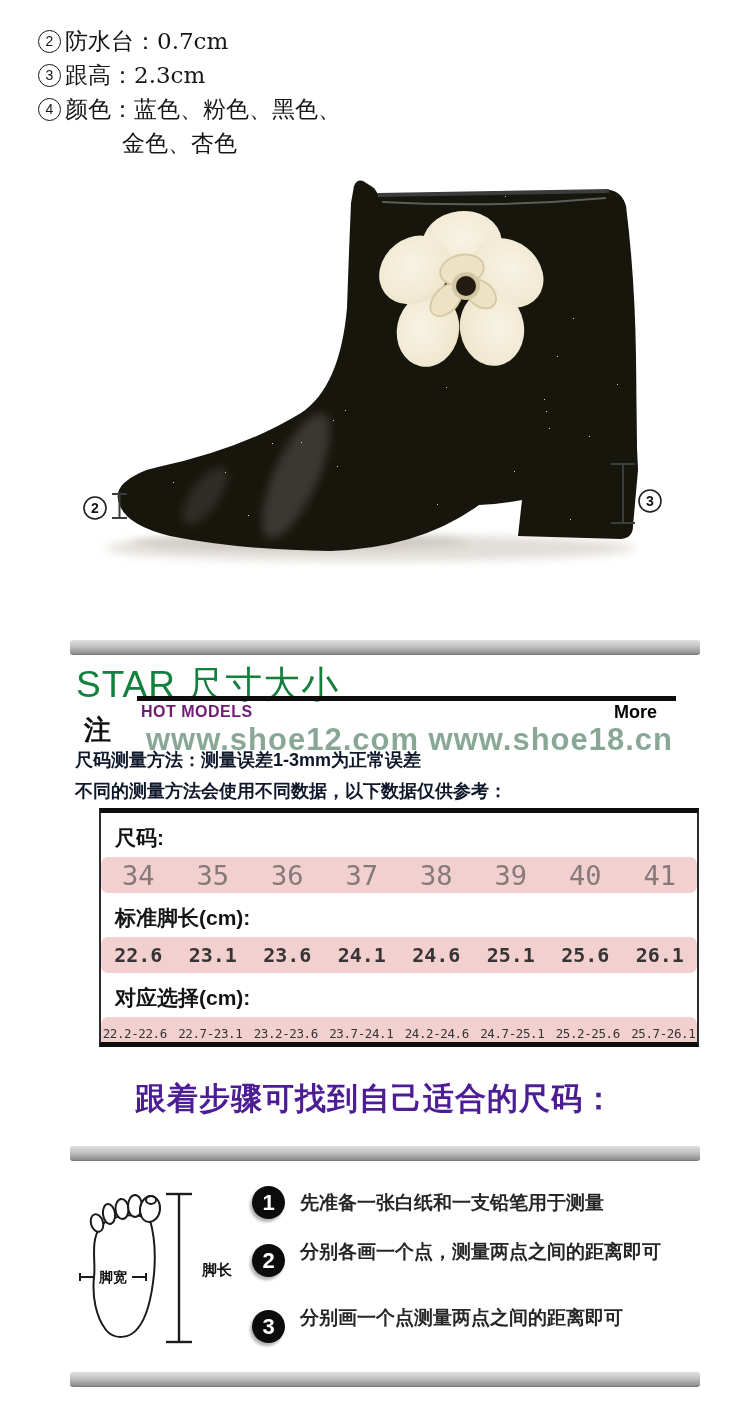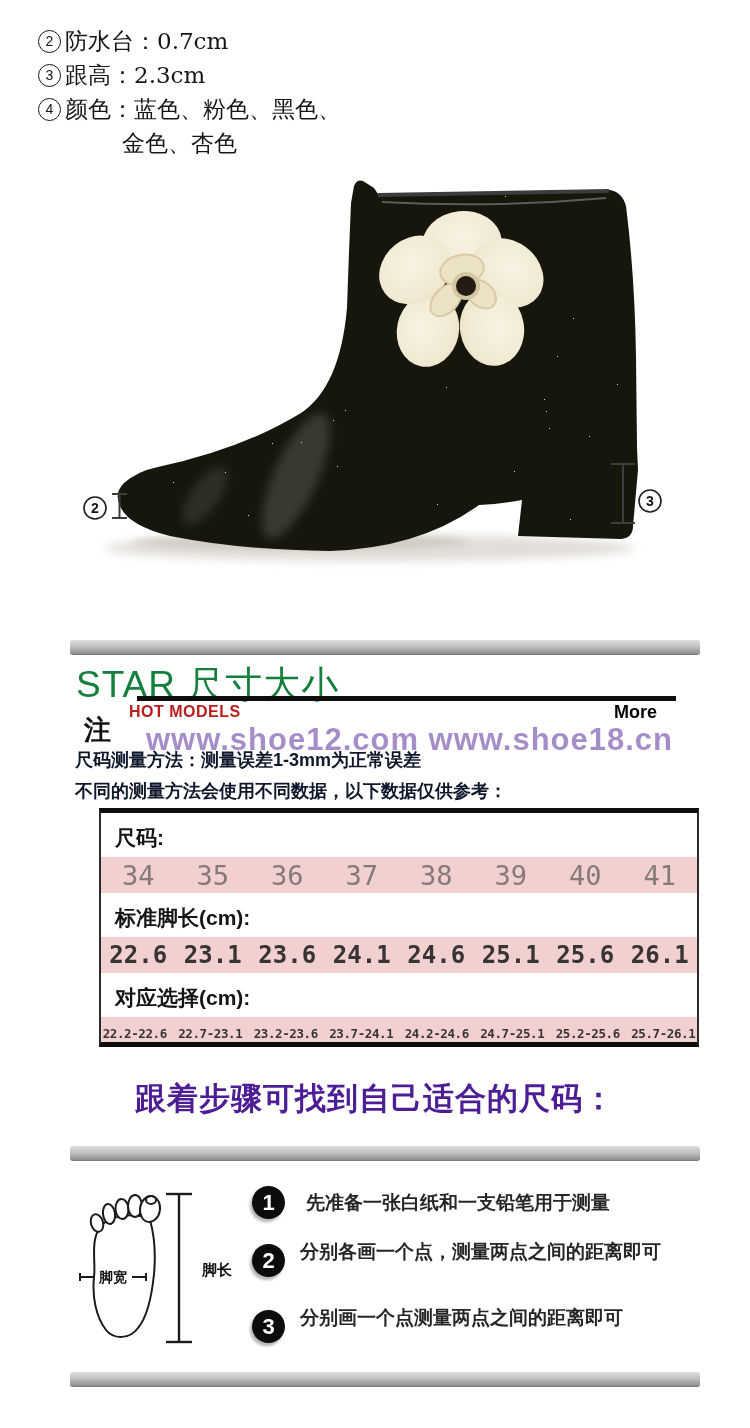--- a/index.html
+++ b/index.html
@@ -36,7 +36,7 @@
   .star-title{left:76px;top:652px;font-size:37px;font-weight:400;color:#15803d;letter-spacing:1px;margin-top:8px;}
   .more-link{left:614px;top:674px;font-size:18px;font-weight:700;color:#000000;cursor:pointer;margin-top:28px;}
   .title-underline{left:137px;top:696px;width:539px;height:5px;background:#0d0d0d;}
-  .hot-models{left:129px;top:703px;font-size:16px;font-weight:700;color:#b91c1c;letter-spacing:.5px;}
+  .hot-models{left:141px;top:703px;font-size:16px;font-weight:700;color:#701a75;letter-spacing:.5px;}
   .note-mark{left:84px;top:712px;font-size:27px;font-weight:700;color:#101010;}
   .watermark{
     left:146px;top:722px;font-size:31px;font-weight:700;color:#4c1d95;opacity:.5;

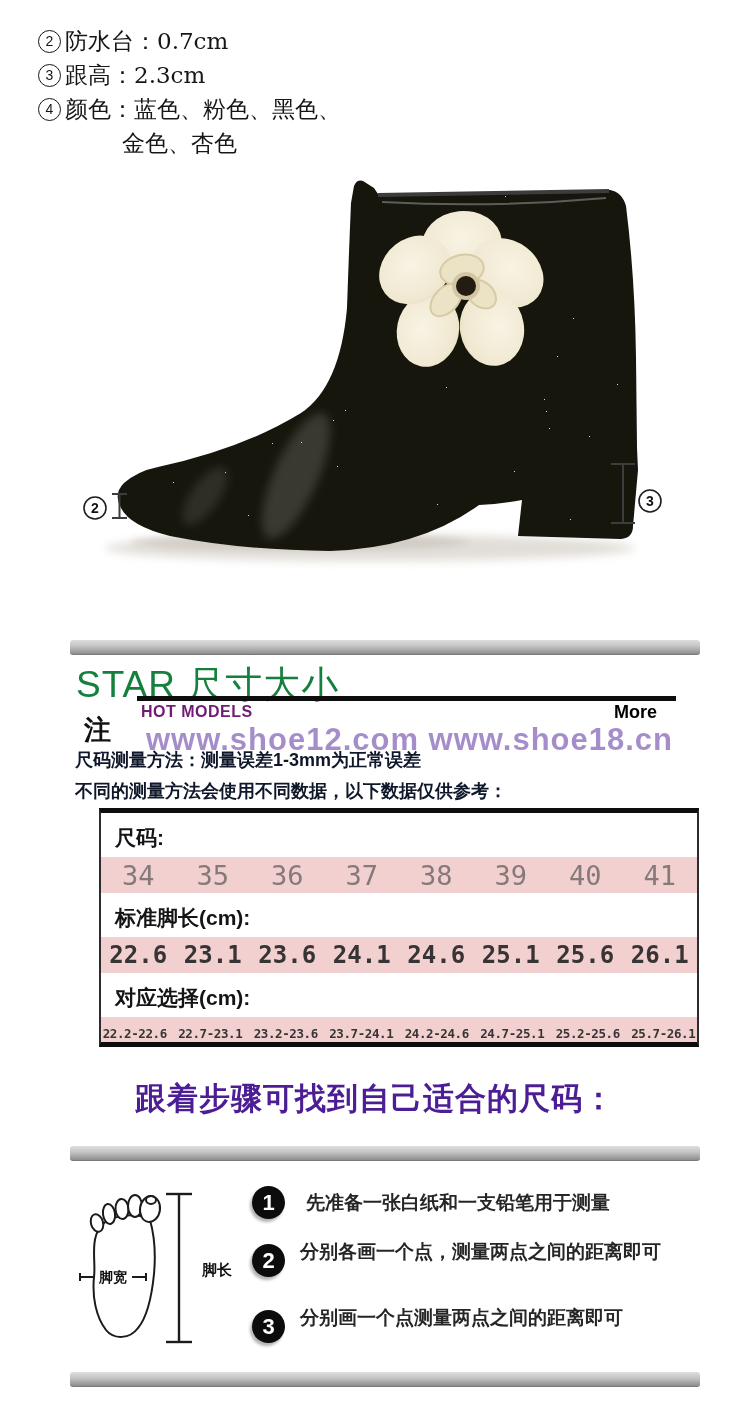--- a/index.html
+++ b/index.html
@@ -39,7 +39,7 @@
   .hot-models{left:141px;top:703px;font-size:16px;font-weight:700;color:#701a75;letter-spacing:.5px;}
   .note-mark{left:84px;top:712px;font-size:27px;font-weight:700;color:#101010;}
   .watermark{
-    left:146px;top:722px;font-size:31px;font-weight:700;color:#4c1d95;opacity:.5;
+    left:146px;top:722px;font-size:31px;font-weight:700;color:#14532d;opacity:.5;
     letter-spacing:1px;white-space:nowrap;
   }
   .note-line{left:75px;font-size:18px;font-weight:700;color:#0f172a;white-space:nowrap;}

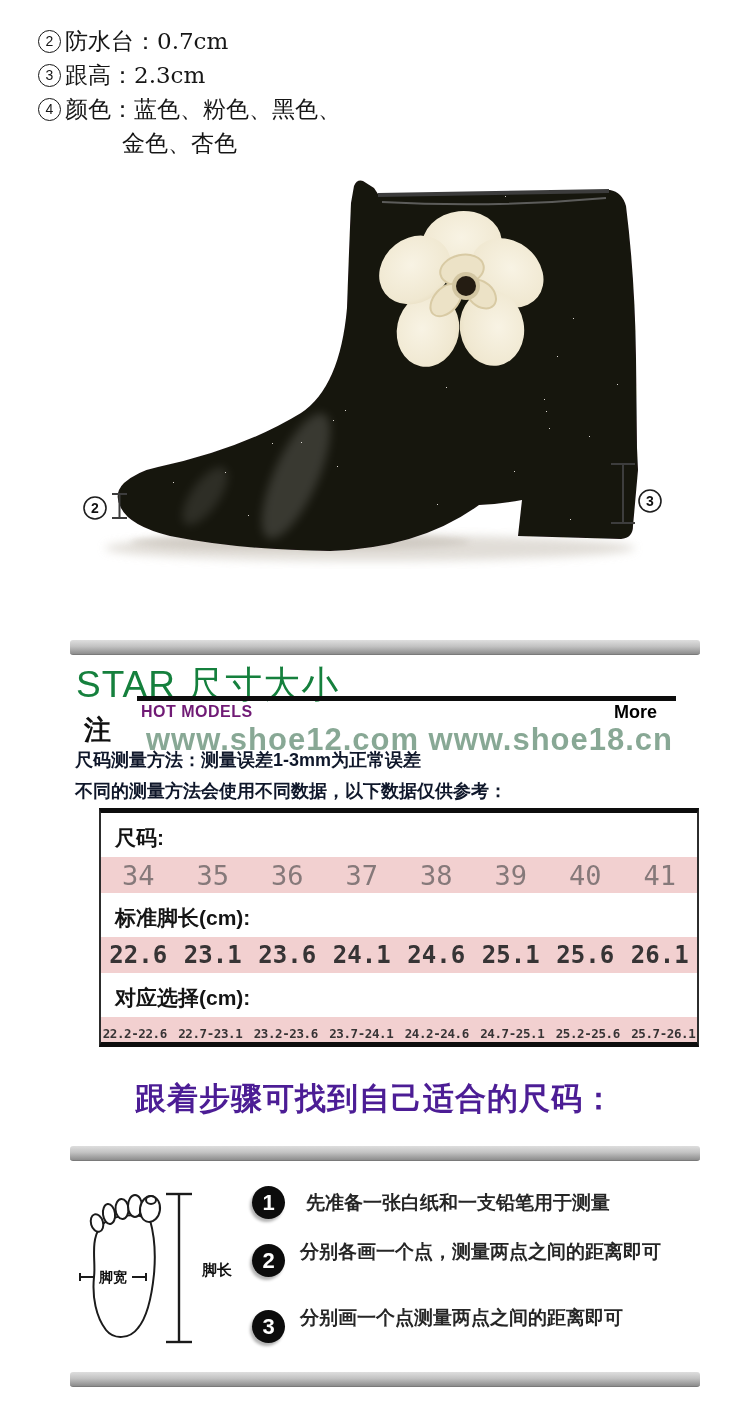--- a/index.html
+++ b/index.html
@@ -57,7 +57,7 @@
   .row-label{margin:11px 0 5px 14px;font-size:21px;font-weight:700;color:#141414;}
   .pink-band{
     width:100%;display:grid;grid-template-columns:repeat(8,1fr);
-    align-items:center;text-align:center;background:#f2d0d0;
+    align-items:center;text-align:center;background:#f2d0d0;border-radius:7px;
   }
   .band-sizes{height:36px;font-size:27px;color:#86797a;font-family:"DejaVu Sans Mono",monospace;}
   .band-lengths{height:36px;font-size:24px;font-weight:700;color:#373435;font-family:"DejaVu Sans Mono",monospace;}

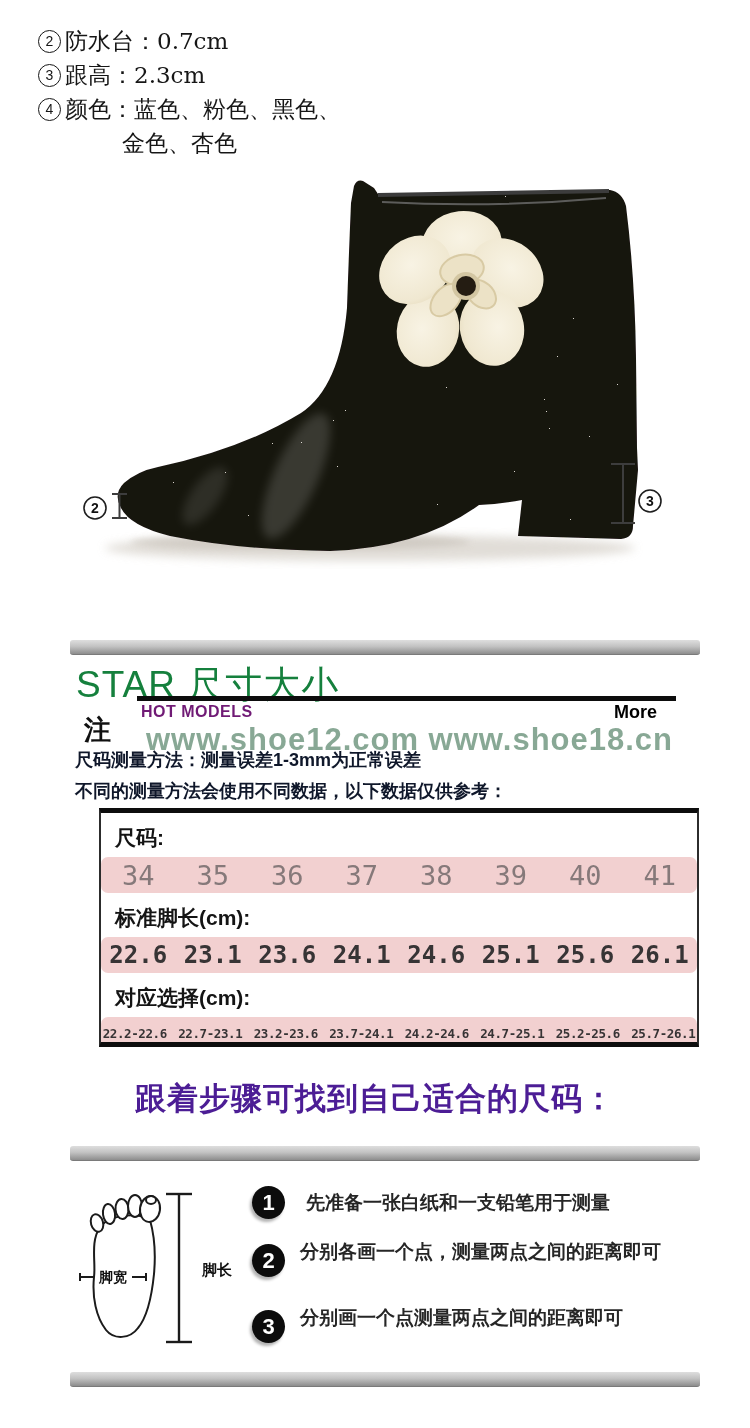--- a/index.html
+++ b/index.html
@@ -60,7 +60,7 @@
     align-items:center;text-align:center;background:#f2d0d0;border-radius:7px;
   }
   .band-sizes{height:36px;font-size:27px;color:#86797a;font-family:"DejaVu Sans Mono",monospace;}
-  .band-lengths{height:36px;font-size:24px;font-weight:700;color:#373435;font-family:"DejaVu Sans Mono",monospace;}
+  .band-lengths{height:36px;font-size:20px;font-weight:700;color:#373435;font-family:"DejaVu Sans Mono",monospace;}
   .band-ranges{height:32px;font-size:12.5px;font-weight:700;color:#373435;font-family:"DejaVu Sans Mono",monospace;letter-spacing:-0.4px;gap:8px;}
 
   

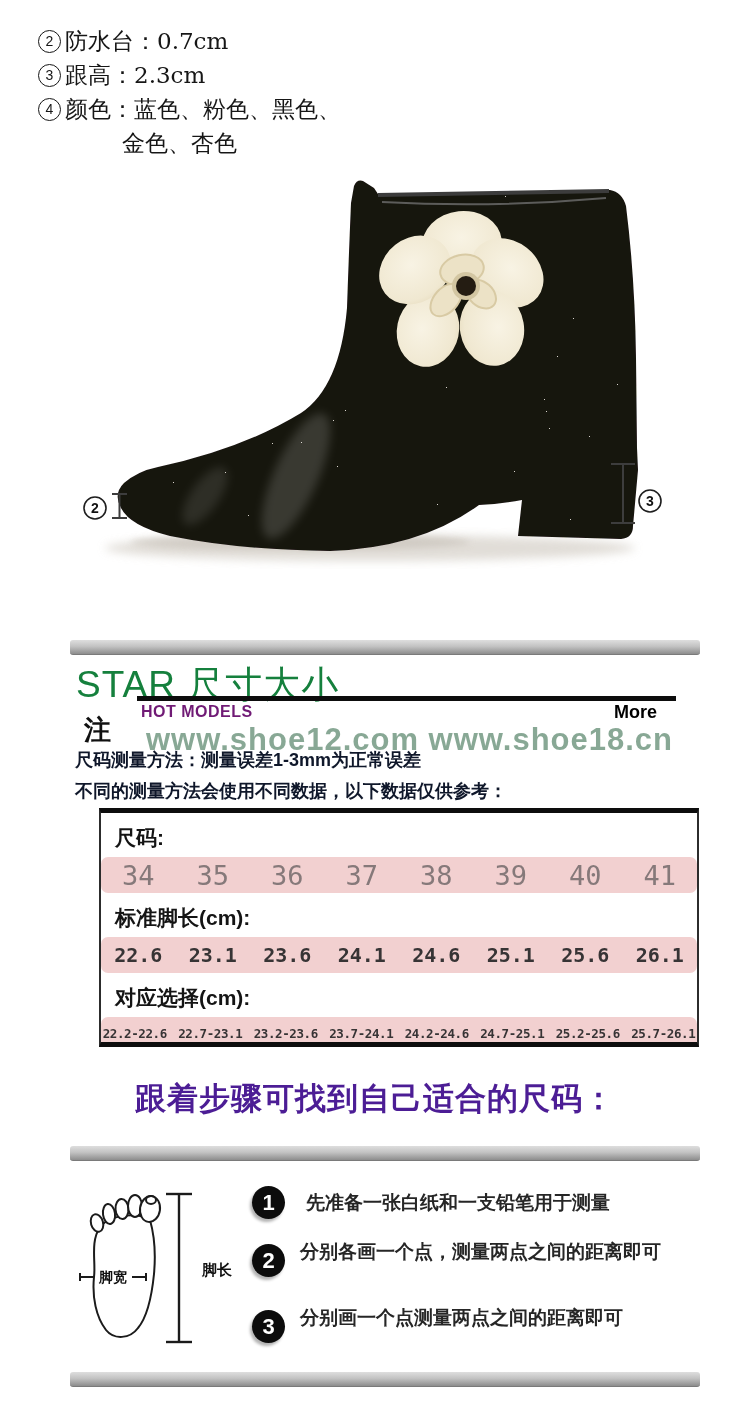--- a/index.html
+++ b/index.html
@@ -61,7 +61,7 @@
   }
   .band-sizes{height:36px;font-size:27px;color:#86797a;font-family:"DejaVu Sans Mono",monospace;}
   .band-lengths{height:36px;font-size:20px;font-weight:700;color:#373435;font-family:"DejaVu Sans Mono",monospace;}
-  .band-ranges{height:32px;font-size:12.5px;font-weight:700;color:#373435;font-family:"DejaVu Sans Mono",monospace;letter-spacing:-0.4px;gap:8px;}
+  .band-ranges{height:32px;font-size:12.5px;font-weight:400;color:#373435;font-family:"DejaVu Sans Mono",monospace;letter-spacing:-0.4px;gap:8px;}
 
   
   .steps-heading{left:0;top:1078px;width:750px;text-align:center;font-size:31px;font-weight:700;color:#4c1d95;letter-spacing:1px;}

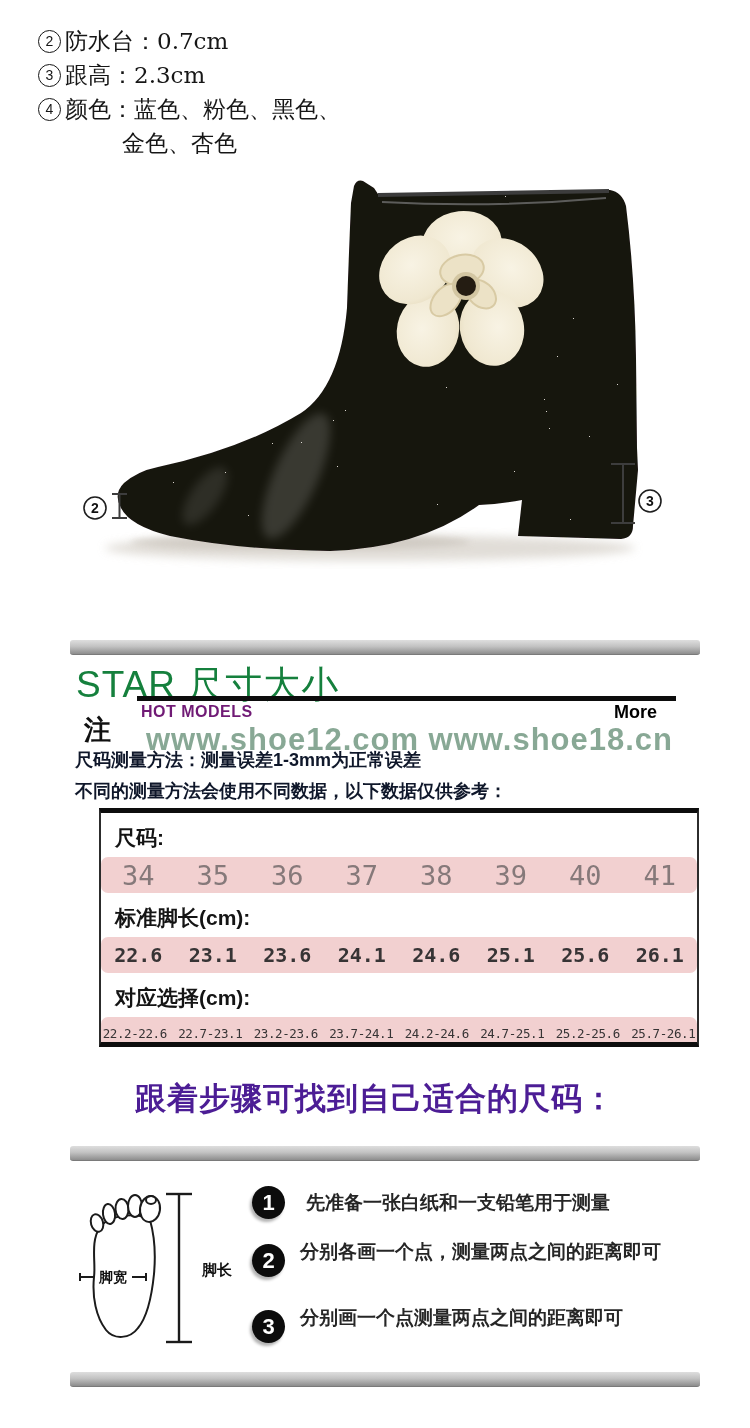--- a/index.html
+++ b/index.html
@@ -78,7 +78,7 @@
   }
   .step-2 .step-num,.step-3 .step-num{margin-top:6px;}
   .step-text{font-size:19px;font-weight:700;color:#262626;line-height:28px;white-space:nowrap;}
-  .step-1 .step-text{margin-left:6px;text-align:right;}
+  .step-1 .step-text{text-align:right;}
 </style>
 </head>
 <body>

